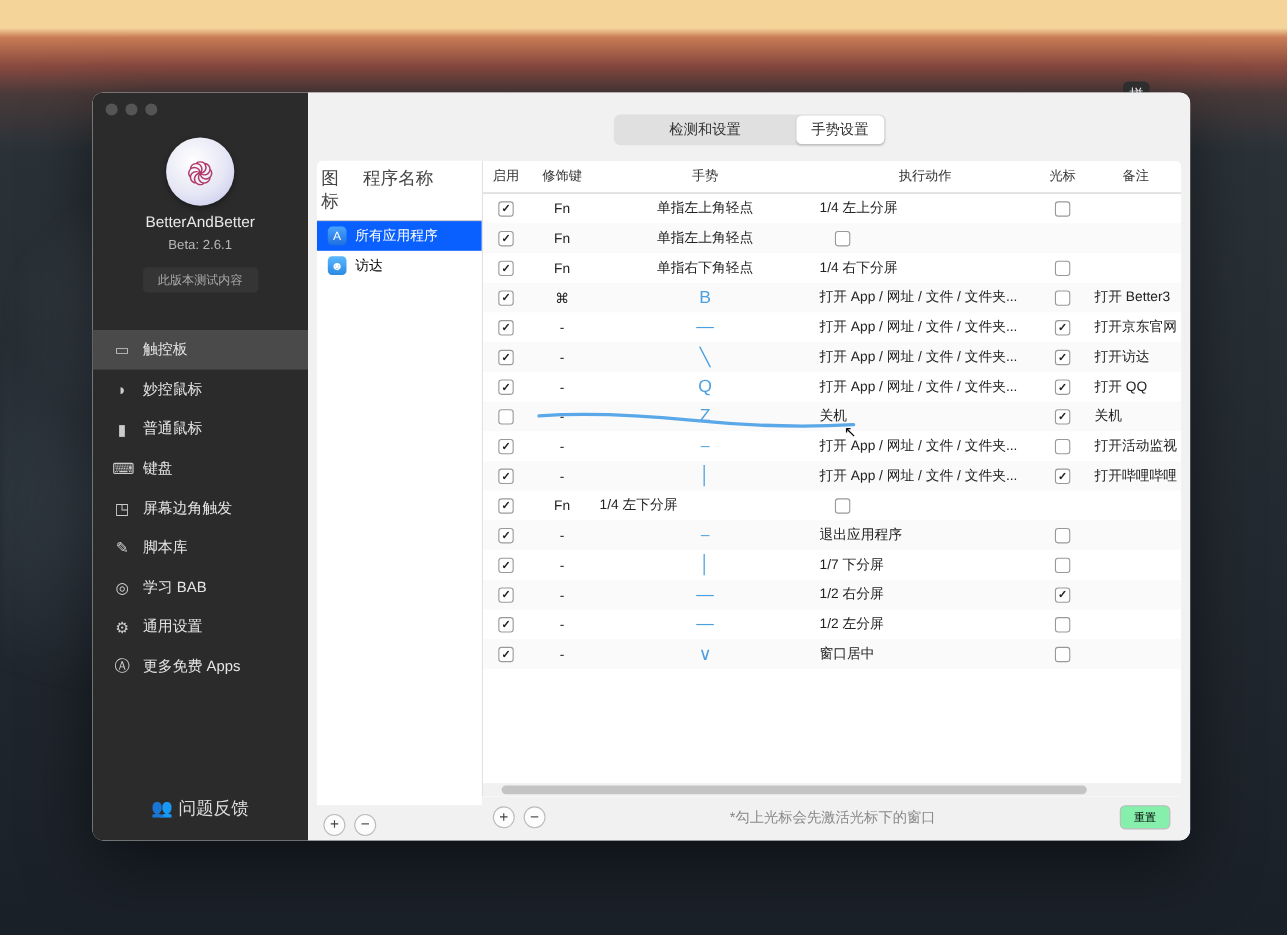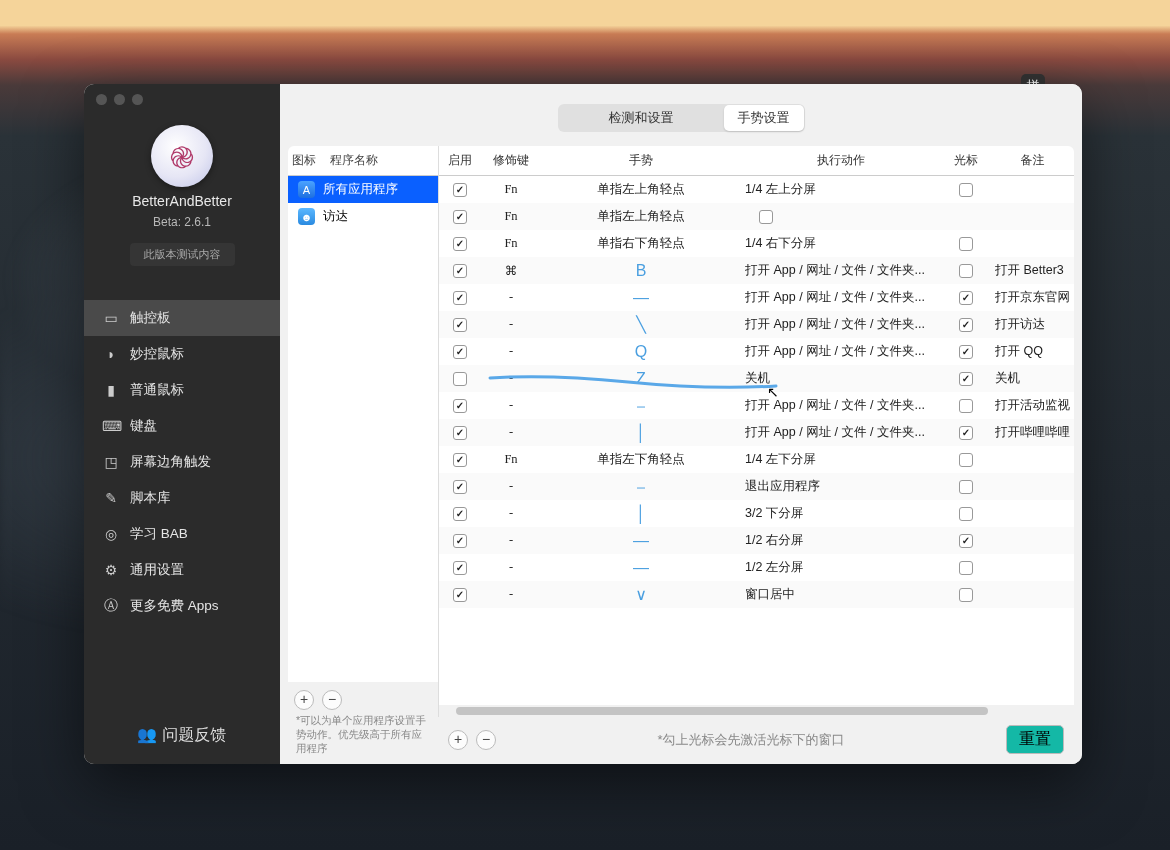--- a/index.html
+++ b/index.html
@@ -60,7 +60,7 @@
   .content-row { flex:1; display:flex; overflow:hidden; padding:0 8px 0 8px; gap:0;}
   
   .apps-col { width:150px; display:flex; flex-direction:column; }
-  .apps-header { display:flex; font-size:12px; color:#444; border-bottom:1px solid #ccc; background:#fff; border-top-left-radius:6px;}
+  .apps-header { display:flex; font-size:16px; color:#444; border-bottom:1px solid #ccc; background:#fff; border-top-left-radius:6px;}
   .apps-header .h { padding:6px 4px; }
   .apps-list { flex:1; background:#fff; overflow:auto; }
   .app-row { display:flex; align-items:center; gap:8px; padding:5px 10px; font-size:12.5px; }

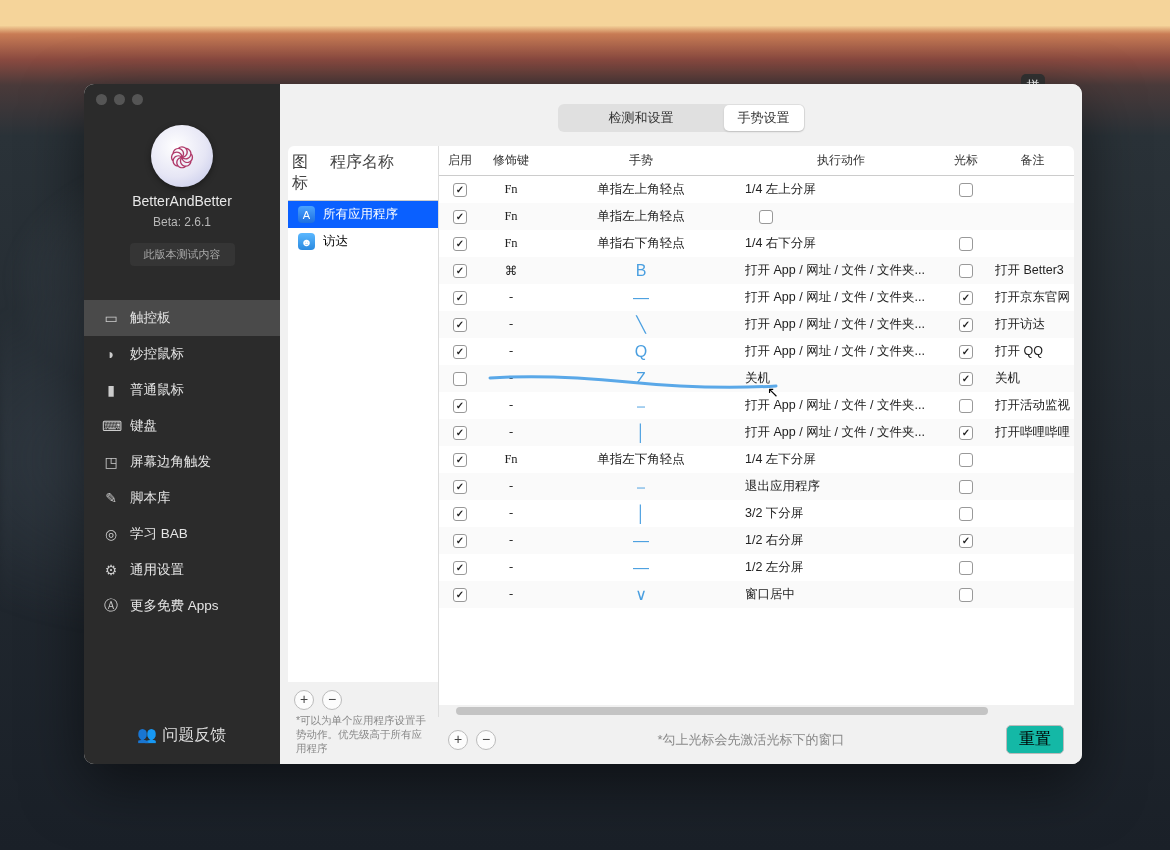--- a/index.html
+++ b/index.html
@@ -77,7 +77,7 @@
   .gest-table-wrap { flex:1; background:#fff; border-top-right-radius:6px; display:flex; flex-direction:column; overflow:hidden; border-left:1px solid #ddd;}
   .gt-head { display:flex; font-size:12px; color:#333; border-bottom:1px solid #ccc; }
   .gt-head > div, .gt-row > div { padding:6px 4px; display:flex; align-items:center; justify-content:center;}
-  .c-en{width:42px;} .c-mod{width:60px;font-family:Liberation Serif, serif;} .c-gest{width:200px;} .c-act{width:200px; justify-content:flex-start; padding-left:8px;} .c-cur{width:50px;} .c-note{flex:1; justify-content:flex-start; padding-left:6px; overflow:hidden; white-space:nowrap;}
+  .c-en{width:42px;} .c-mod{width:60px;} .c-gest{width:200px;} .c-act{width:200px; justify-content:flex-start; padding-left:8px;} .c-cur{width:50px;} .c-note{flex:1; justify-content:flex-start; padding-left:6px; overflow:hidden; white-space:nowrap;}
   .gt-body { flex:1; overflow:auto; }
   .gt-row { display:flex; font-size:12.5px; color:#222; height:27px; align-items:center; }
   .gt-row:nth-child(even){ background:#fafafa;}

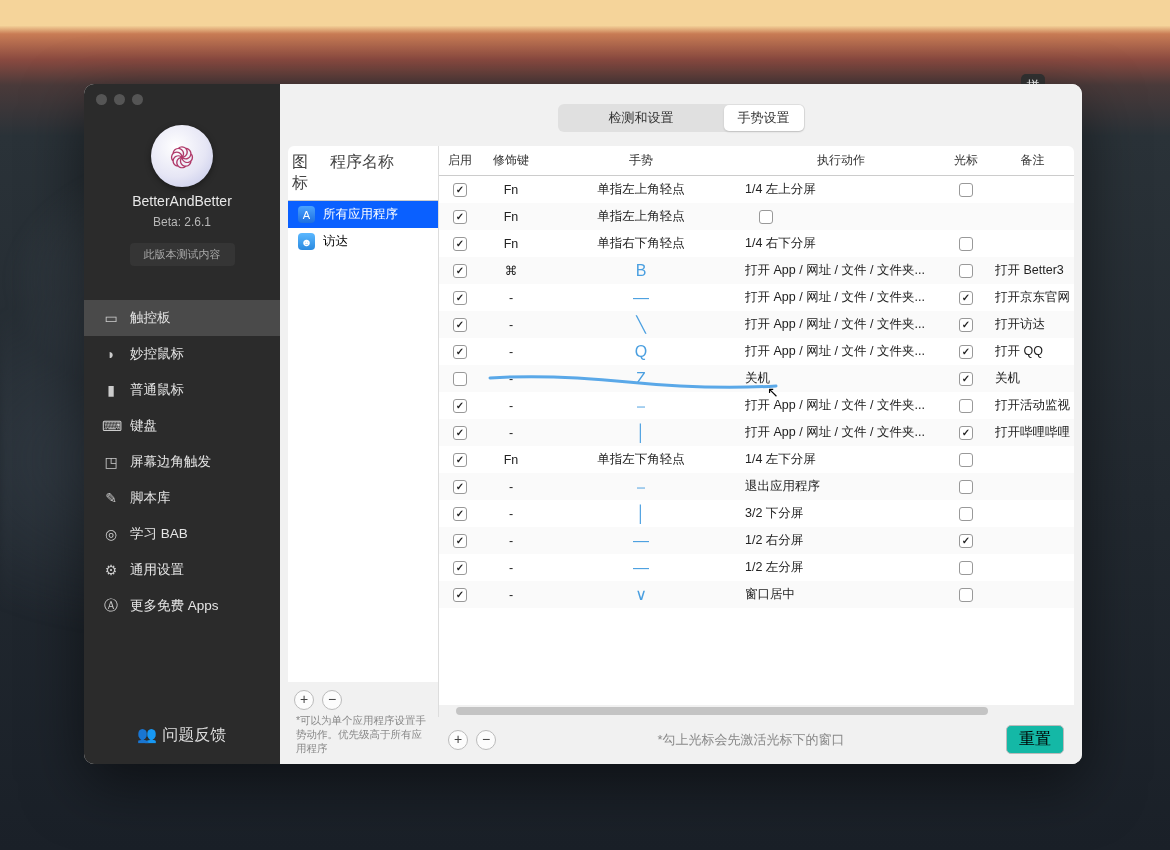--- a/index.html
+++ b/index.html
@@ -357,9 +357,6 @@
                   <span class="chk on"></span>
                 </div>
                 <div class="c-mod">Fn</div>
-                <div class="c-gest">
-                  <span>单指左下角轻点</span>
-                </div>
                 <div class="c-act">1/4 左下分屏</div>
                 <div class="c-cur">
                   <span class="chk "></span>

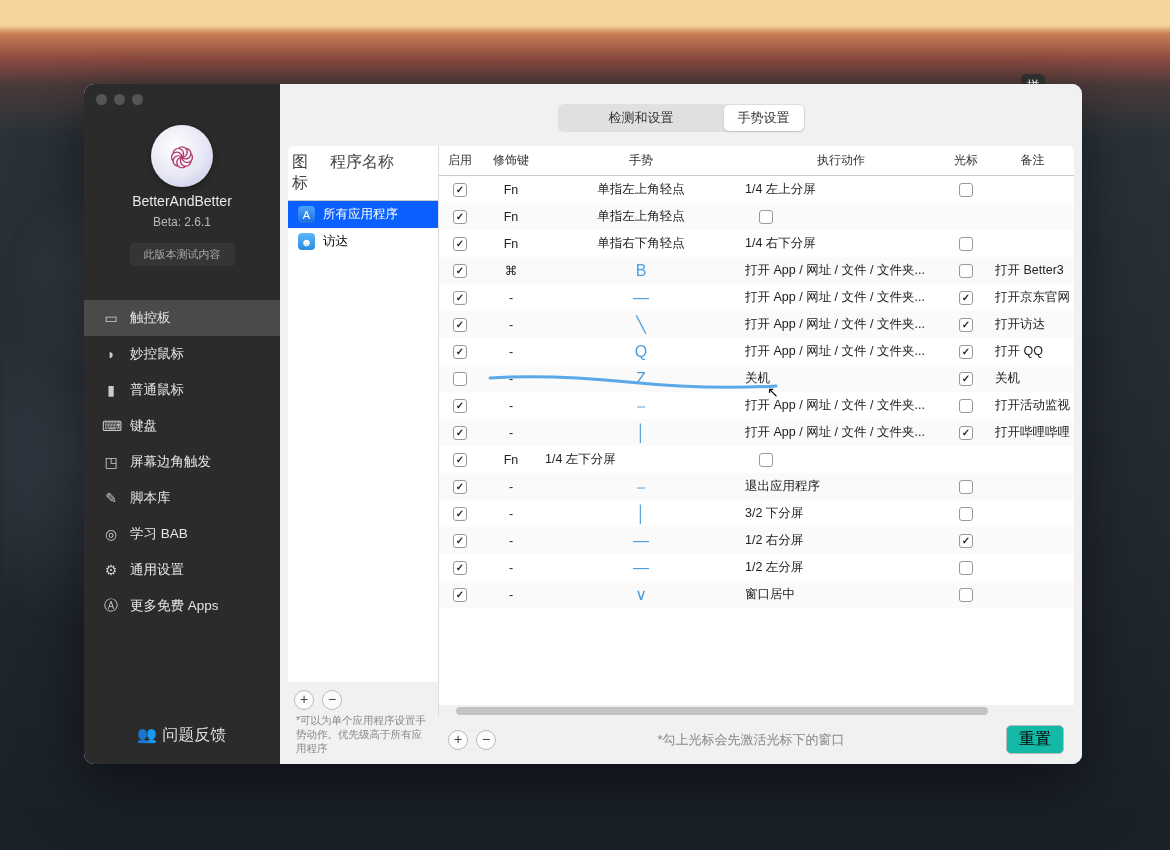--- a/index.html
+++ b/index.html
@@ -385,7 +385,7 @@
                 <div class="c-gest">
                   <span class="gest-glyph">│</span>
                 </div>
-                <div class="c-act">3/2 下分屏</div>
+                <div class="c-act">1/7 下分屏</div>
                 <div class="c-cur">
                   <span class="chk "></span>
                 </div>

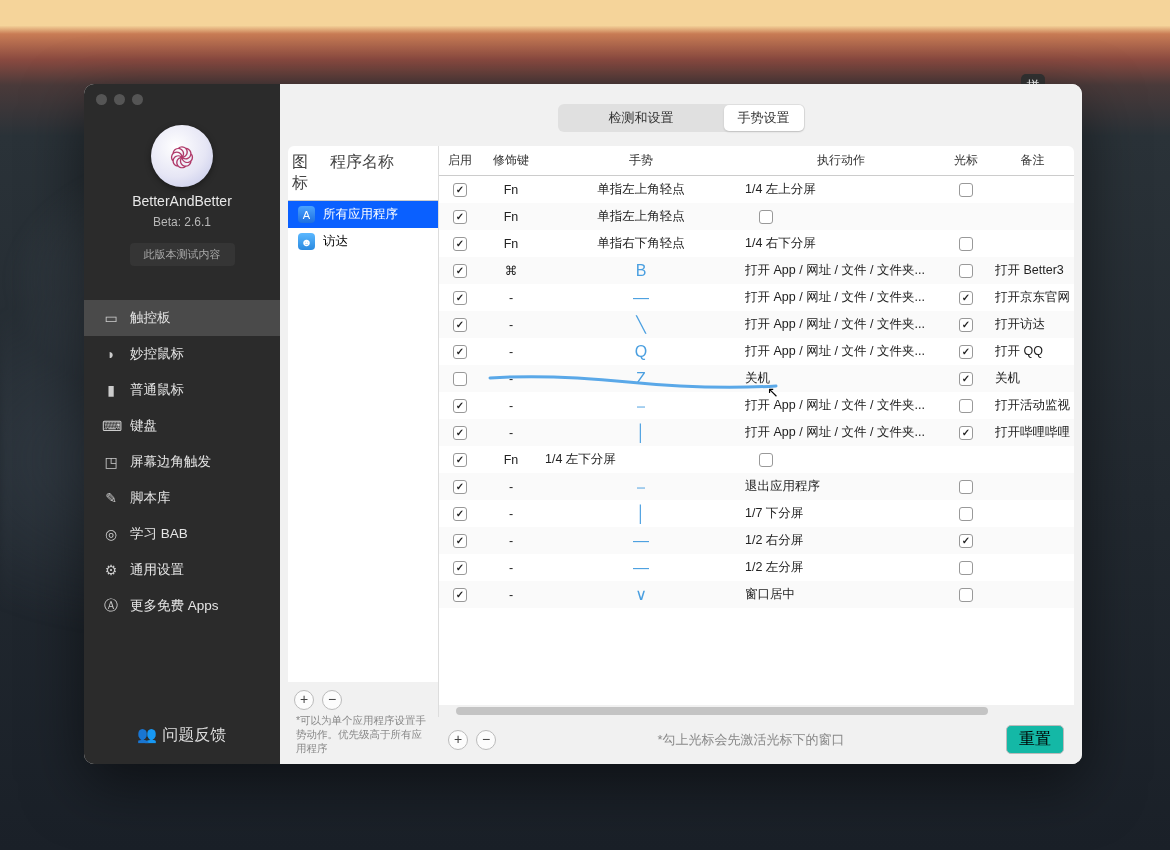--- a/index.html
+++ b/index.html
@@ -199,7 +199,6 @@
           <div class="round-btn">+</div>
           <div class="round-btn">−</div>
         </div>
-        <div class="apps-hint">*可以为单个应用程序设置手势动作。优先级高于所有应用程序</div>
       </div>
 
       <div class="gest-col">

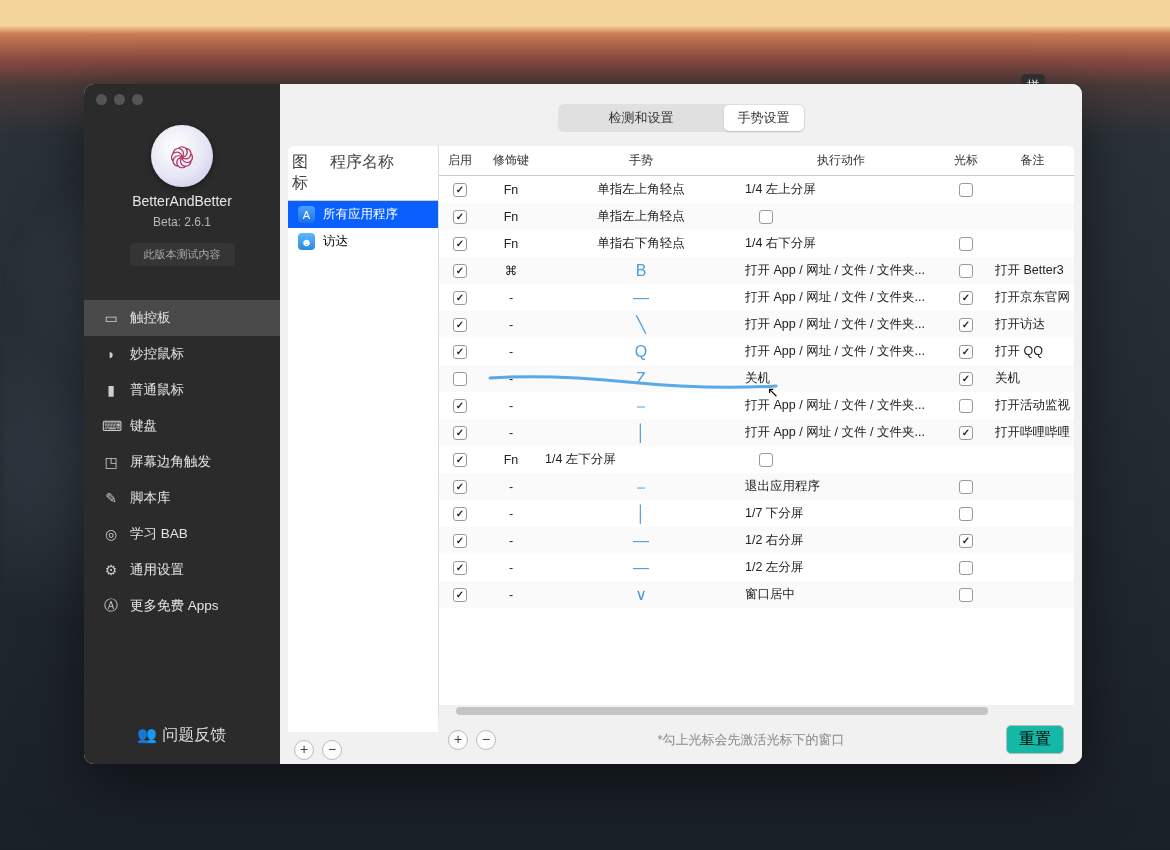--- a/index.html
+++ b/index.html
@@ -95,7 +95,7 @@
   
   .gest-footer { display:flex; align-items:center; padding:8px 10px 10px; gap:8px; }
   .gest-footer .hint { flex:1; text-align:center; font-size:13px; color:#888;}
-  .reset-btn { padding:3px 12px; background:#14b8a6; border:1px solid #bbb; border-radius:5px; font-size:16px; cursor:pointer;}
+  .reset-btn { padding:3px 12px; background:#86efac; border:1px solid #bbb; border-radius:5px; font-size:10px; cursor:pointer;}
   
   .ime-badge {
     position:absolute; right:125px; top:74px; width:24px; height:24px;

